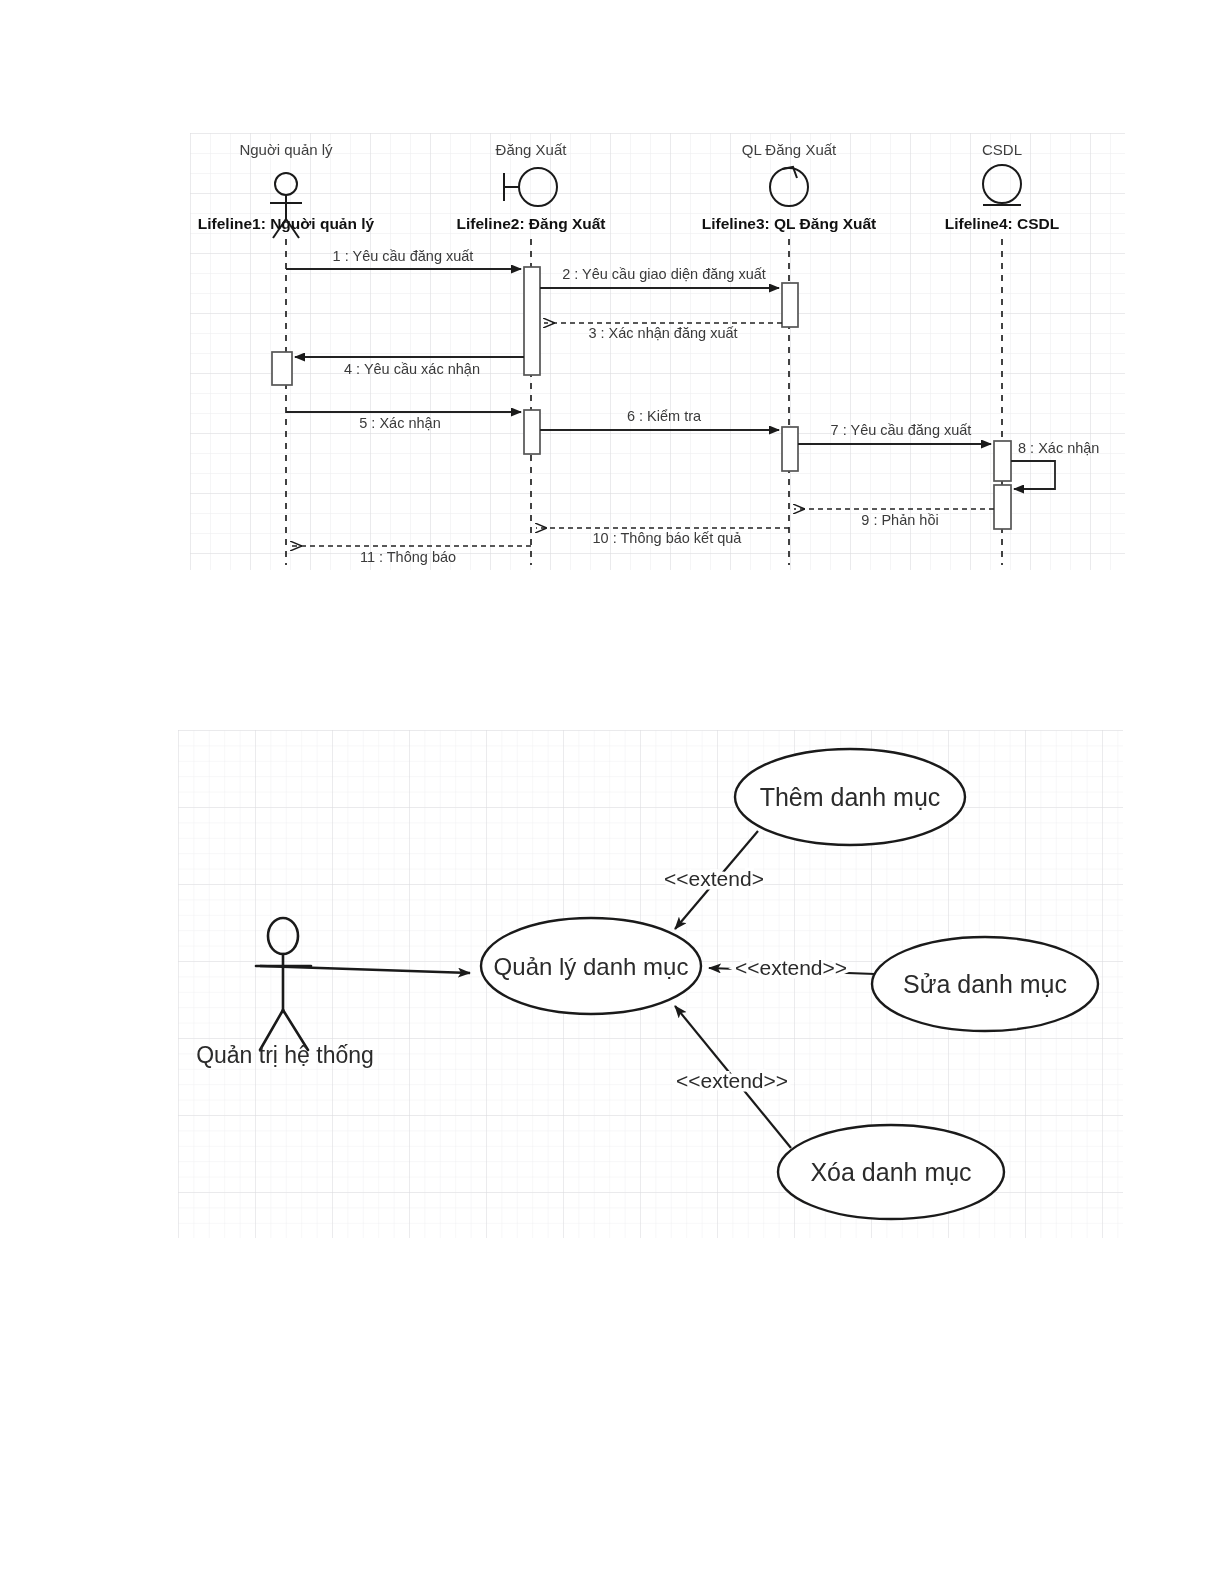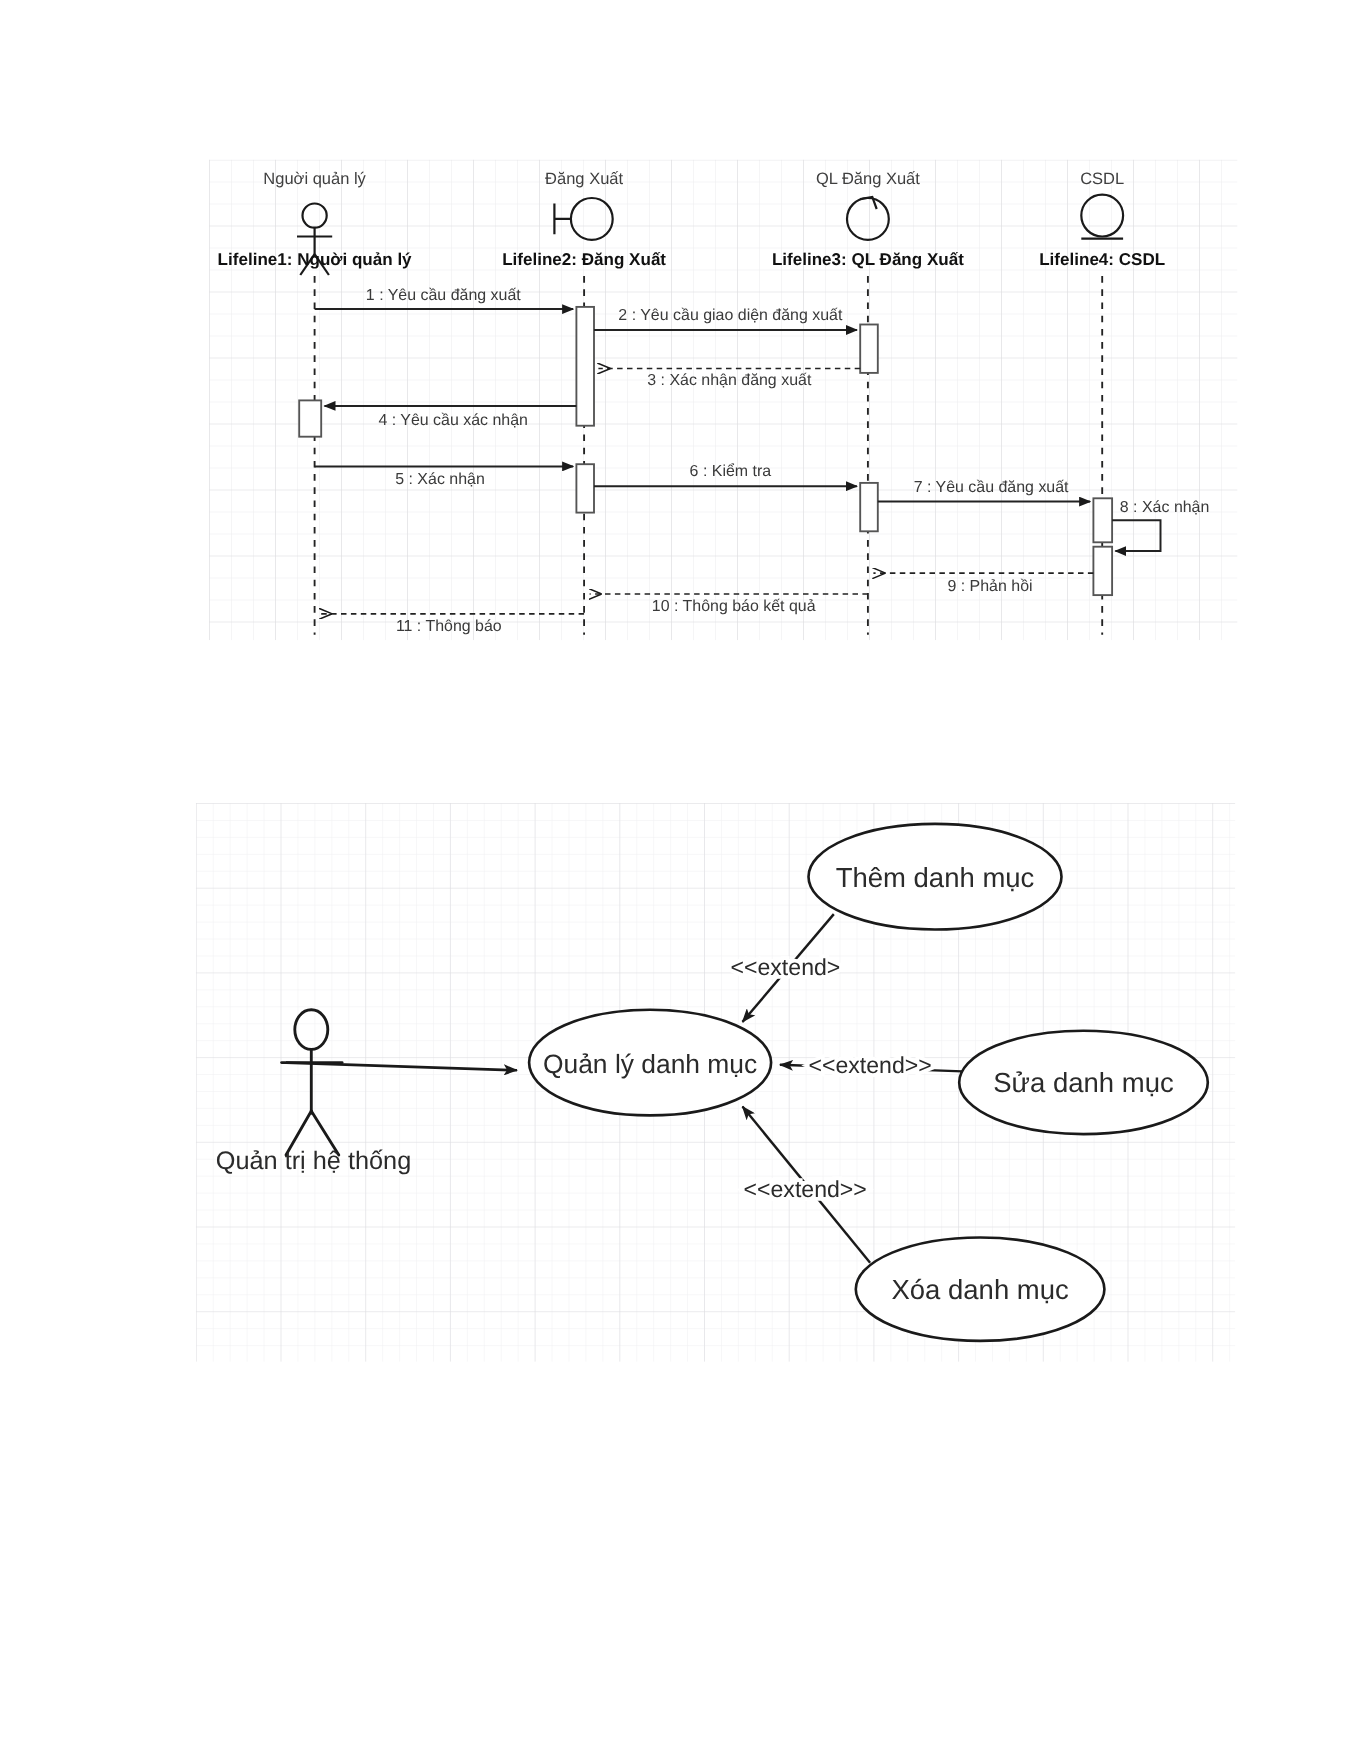--- a/index.html
+++ b/index.html
@@ -15,7 +15,7 @@
 </head>
 <body>
 
-<div class="canvas" style="left:190px;top:145px;width:935px;height:437px;">
+<div class="canvas" style="left:190px;top:133px;width:935px;height:437px;">
 <svg width="935" height="437" viewBox="0 0 935 437" xmlns="http://www.w3.org/2000/svg">
   <defs>
     <pattern id="sqMinor" width="20" height="20" patternUnits="userSpaceOnUse">

